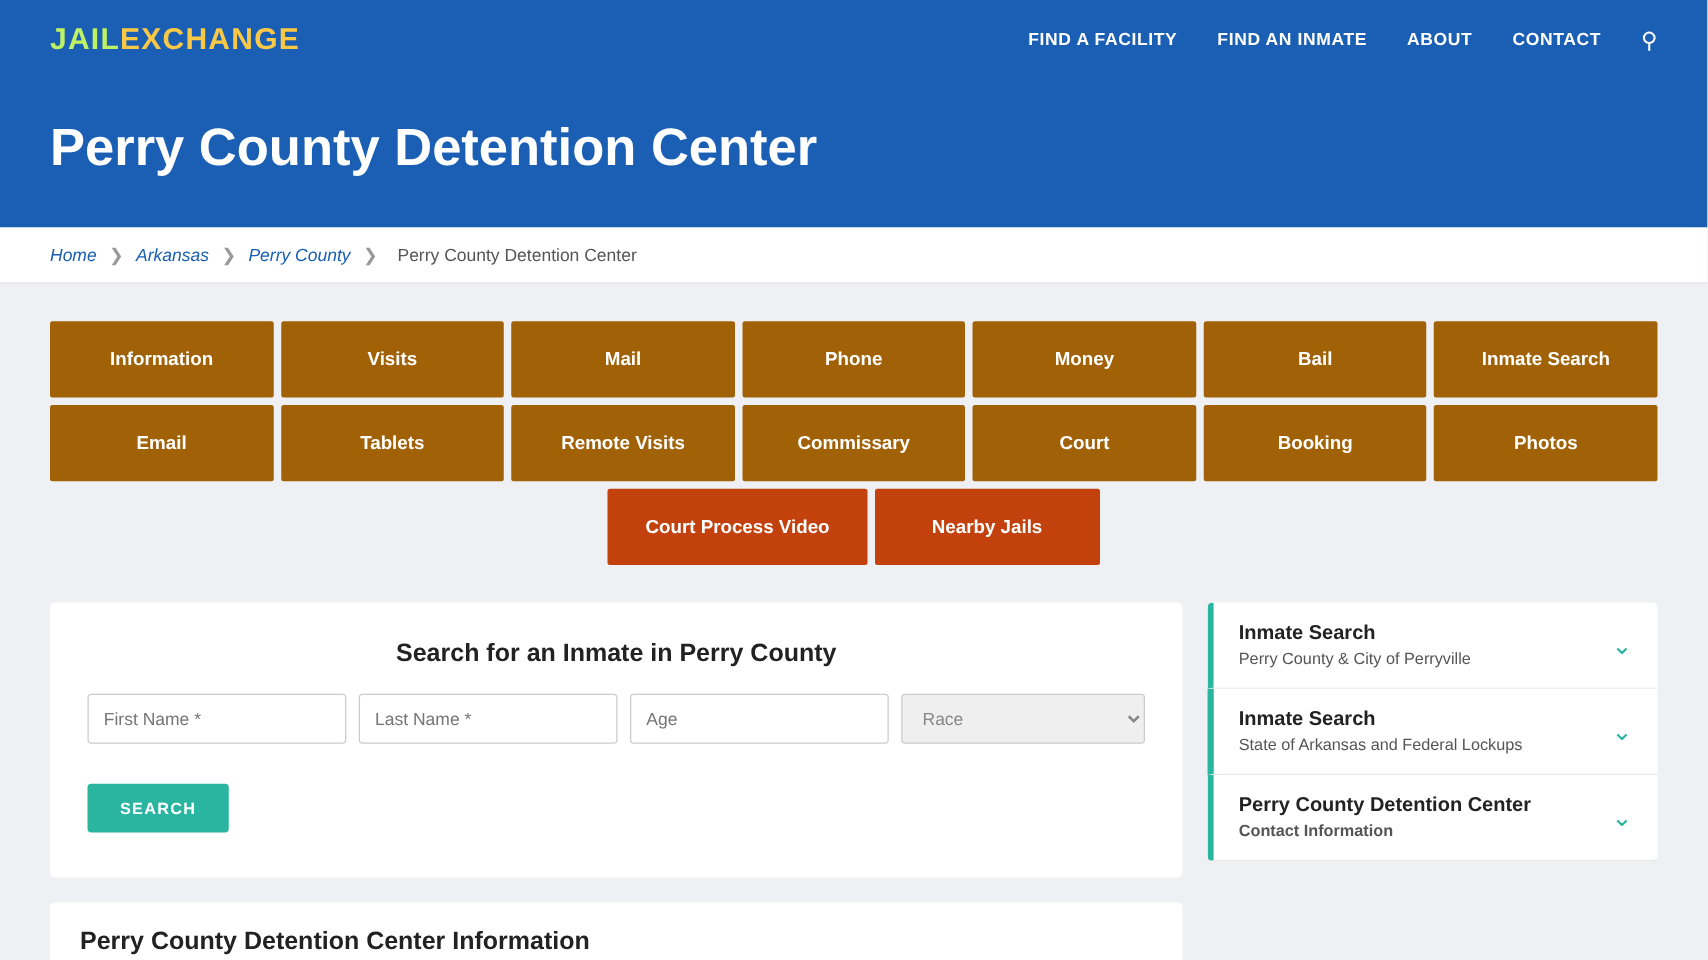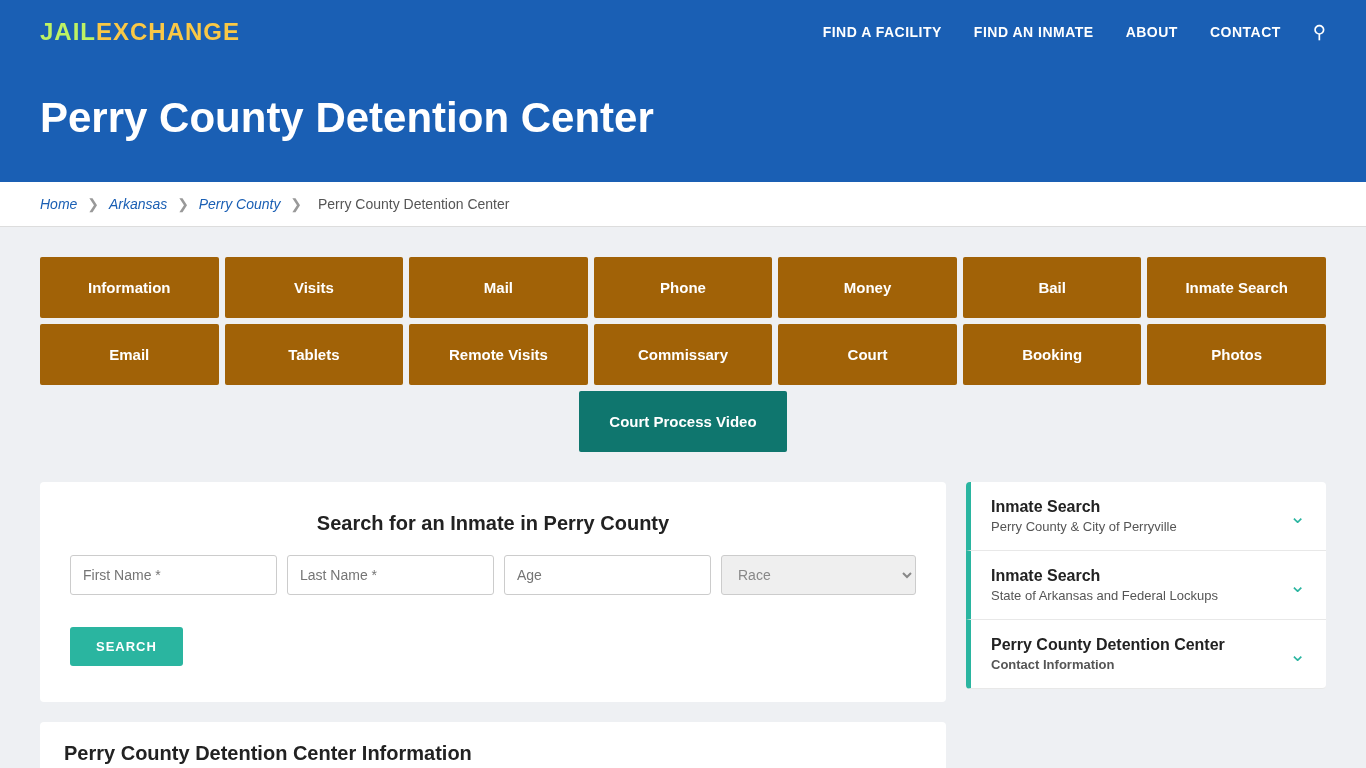--- a/index.html
+++ b/index.html
@@ -101,7 +101,7 @@
       transition: background 0.2s;
     }
     .grid-btn-wide {
-      background: #0f766e;
+      background: #c2410c;
       color: #fff;
       border: none;
       padding: 22px 30px;

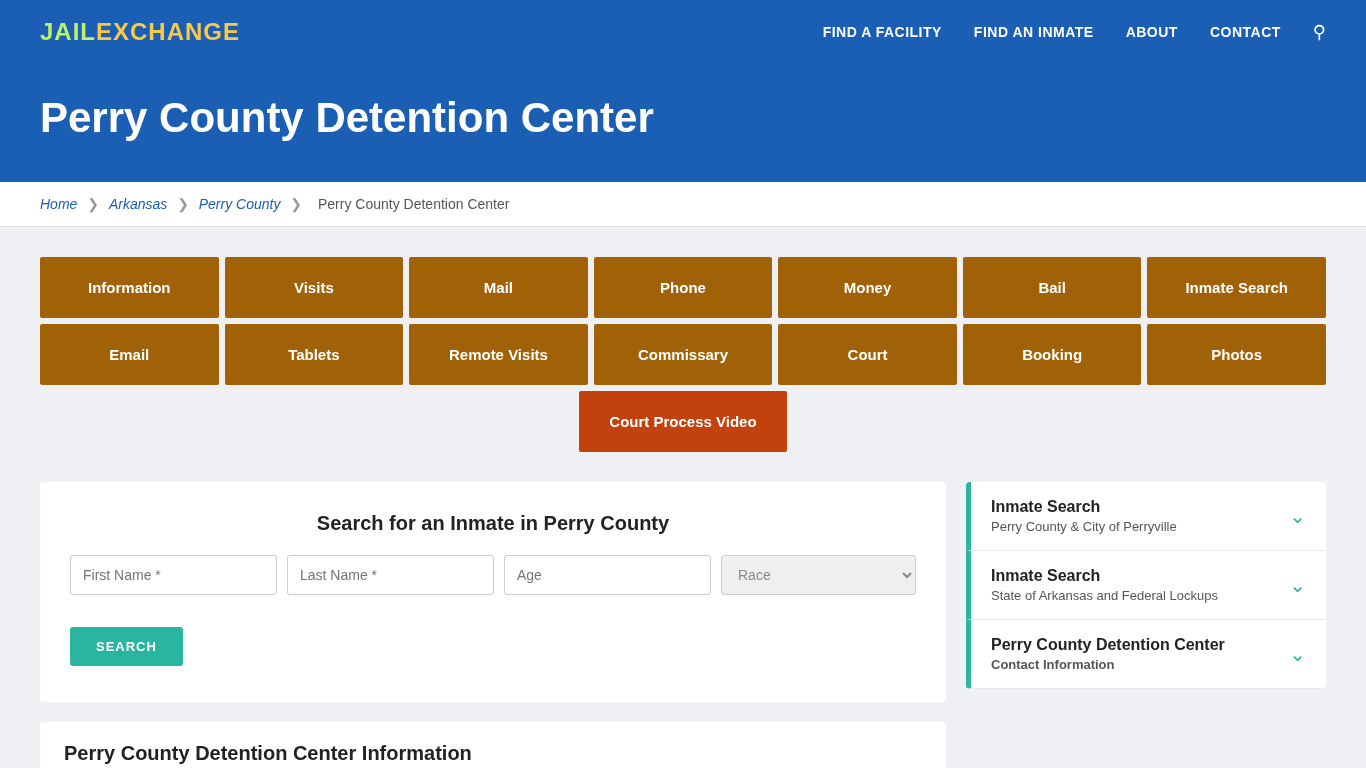--- a/index.html
+++ b/index.html
@@ -264,6 +264,7 @@
 
   <div class="btn-grid-row3">
     <button class="grid-btn-wide">Court Process Video</button>
+    <button class="grid-btn-wide">Nearby Jails</button>
   </div>
 
   <div class="bottom-section">

